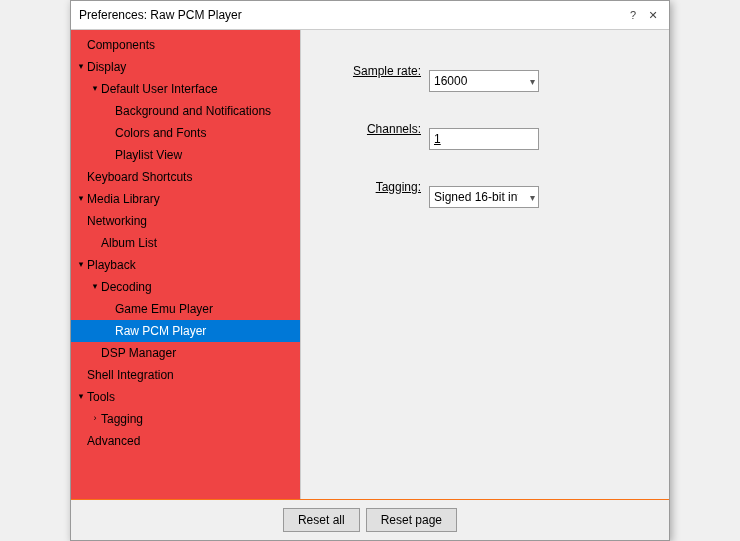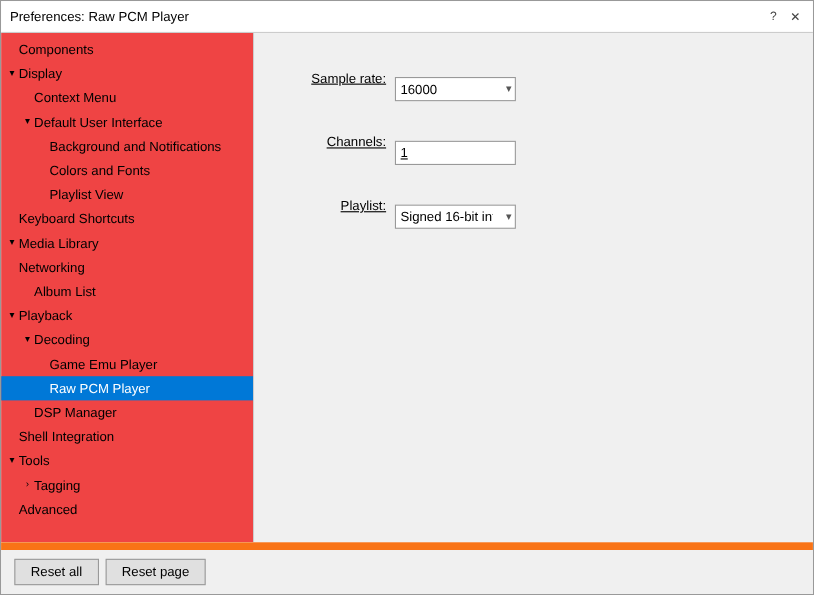--- a/index.html
+++ b/index.html
@@ -15,7 +15,7 @@
       overflow: hidden;
     }
     .dialog {
-      width: 740px;
+      width: 600px;
       height: 541px;
       background: #f0f0f0;
       border: 1px solid #999;

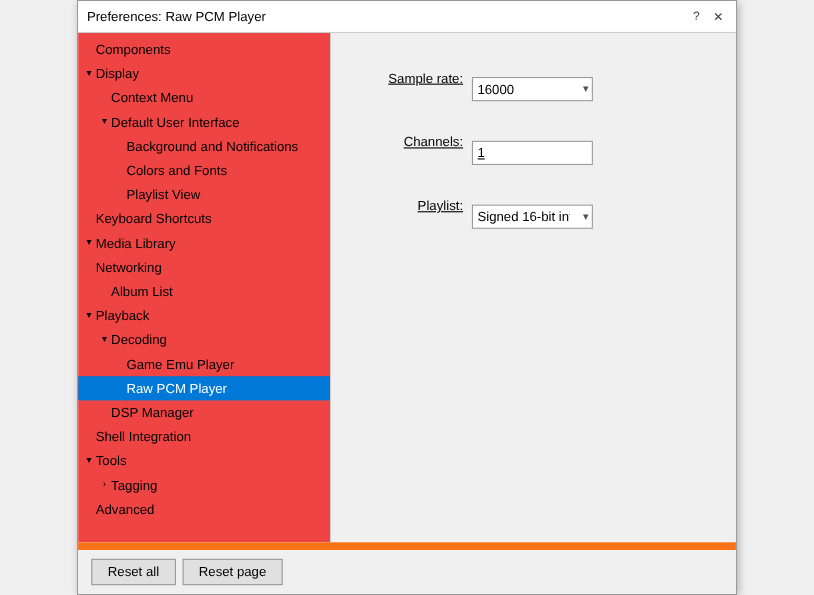--- a/index.html
+++ b/index.html
@@ -213,11 +213,6 @@
         </div>
         <div class="tree-item">
           <span class="indent" style="width:18px;"></span>
-          <span class="arrow"> </span>
-          <span class="label">Context Menu</span>
-        </div>
-        <div class="tree-item">
-          <span class="indent" style="width:18px;"></span>
           <span class="arrow">▾</span>
           <span class="label">Default User Interface</span>
         </div>

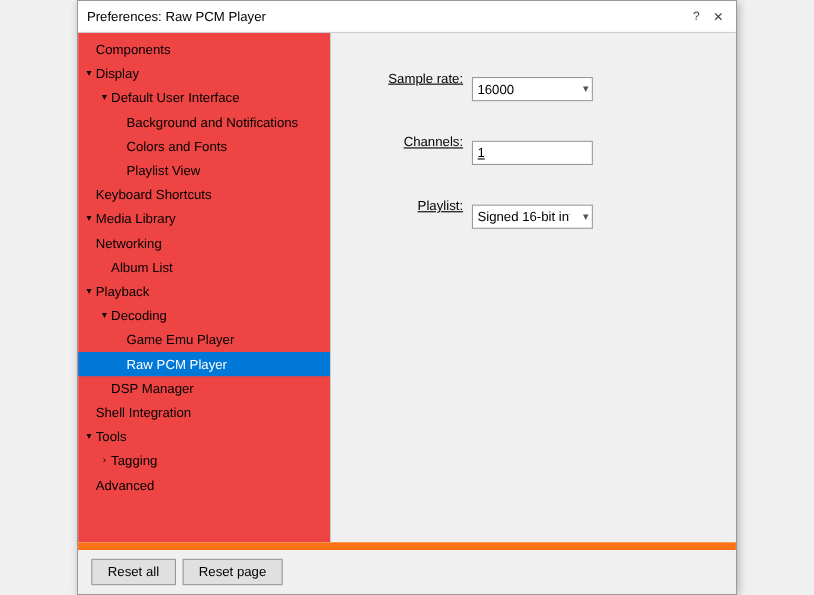--- a/index.html
+++ b/index.html
@@ -318,7 +318,7 @@
         </div>
 
         <div class="form-row">
-          <span class="form-label">Playlist:</span>
+          <span class="form-label">Tagging:</span>
           <div class="form-control-wrap">
             <div class="select-wrapper">
               <select class="form-select" id="encoding-select"><option value="Unsigned 8-bit int">Unsigned 8-bit int</option><option value="Signed 16-bit int" selected="">Signed 16-bit int</option><option value="Signed 24-bit int">Signed 24-bit int</option><option value="Signed 32-bit int">Signed 32-bit int</option><option value="32-bit float">32-bit float</option></select>

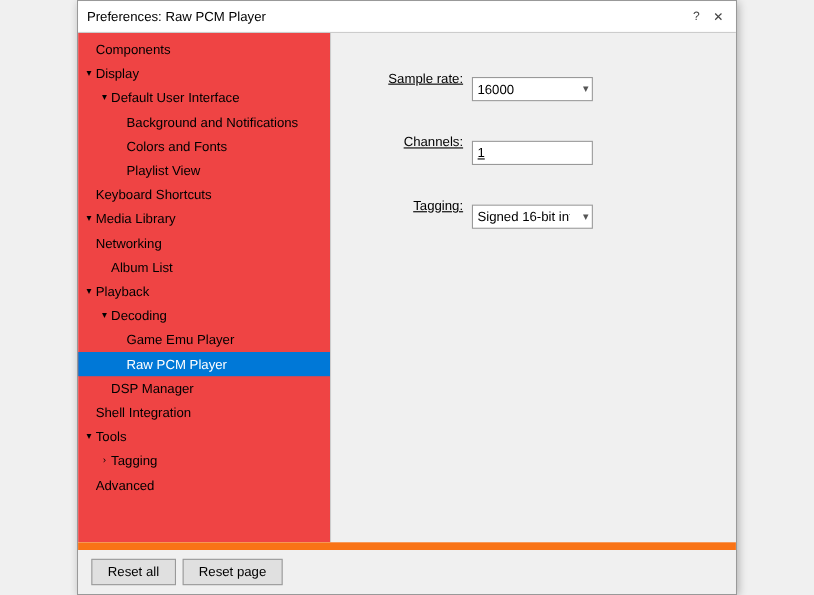--- a/index.html
+++ b/index.html
@@ -159,8 +159,9 @@
       align-items: center;
       justify-content: space-between;
       padding: 8px 12px;
-      border-top: 7px solid #f97316;
+      border-top: 1px solid #f97316;
       background: #f0f0f0;
+      flex-direction: column;
     }
     .footer-left {
       display: flex;

